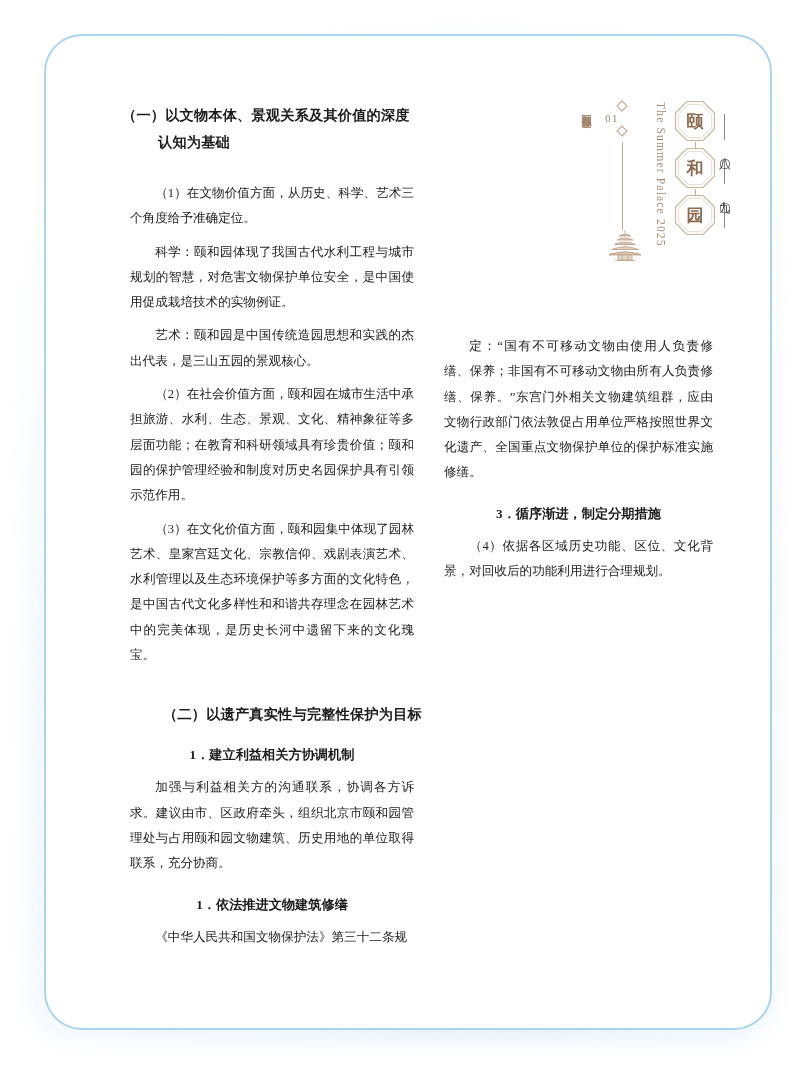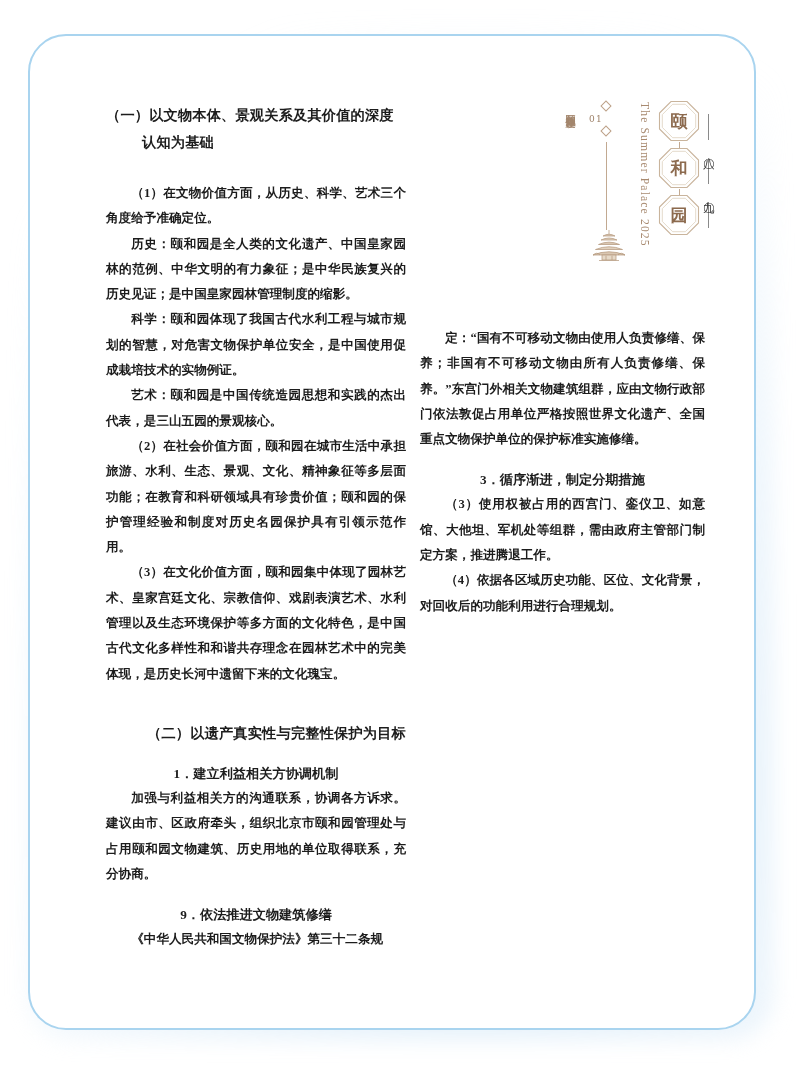--- a/index.html
+++ b/index.html
@@ -30,7 +30,7 @@
   
   .page-frame {
     position: absolute;
-    left: 28px;
+    left: 44px;
     top: 34px;
     width: 728px;
     height: 996px;

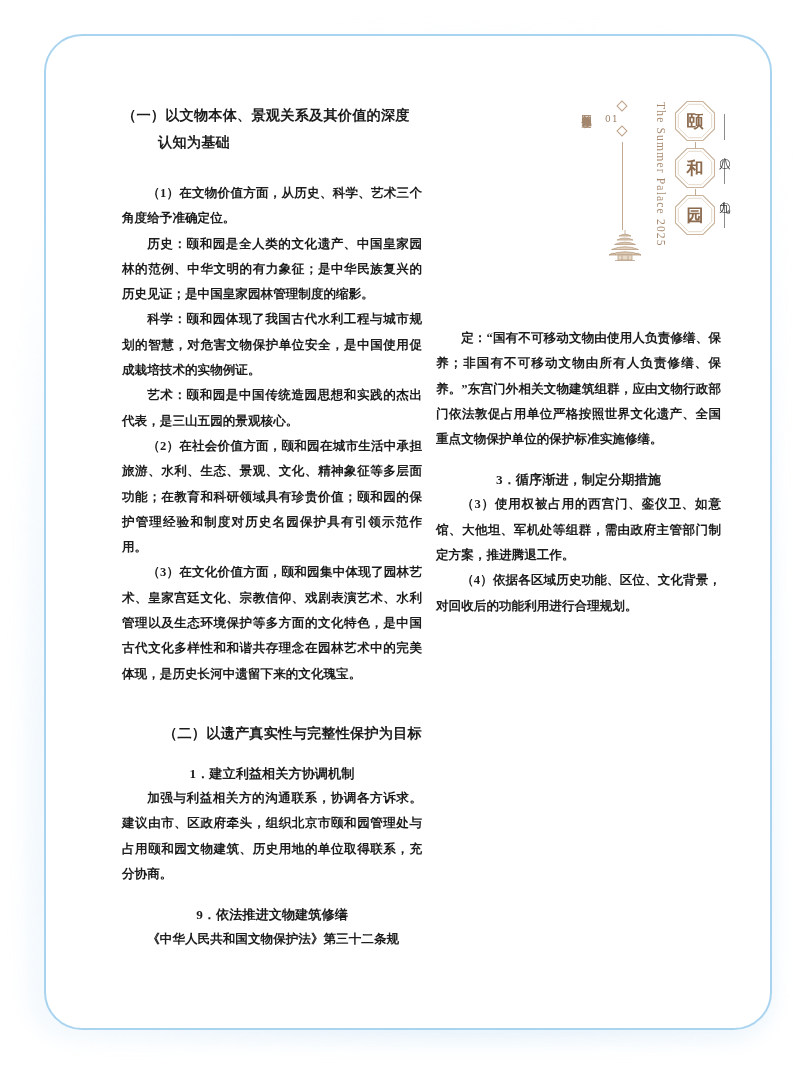--- a/index.html
+++ b/index.html
@@ -76,10 +76,9 @@
   }
 
   .p {
-    margin: 0;
+    margin: 8px;
     text-indent: 2em;
     text-align: justify;
-    font-weight: bold;
   }
   .gap-md  { margin-top: 26px; }
   .gap-lg  { margin-top: 34px; text-align: right; }

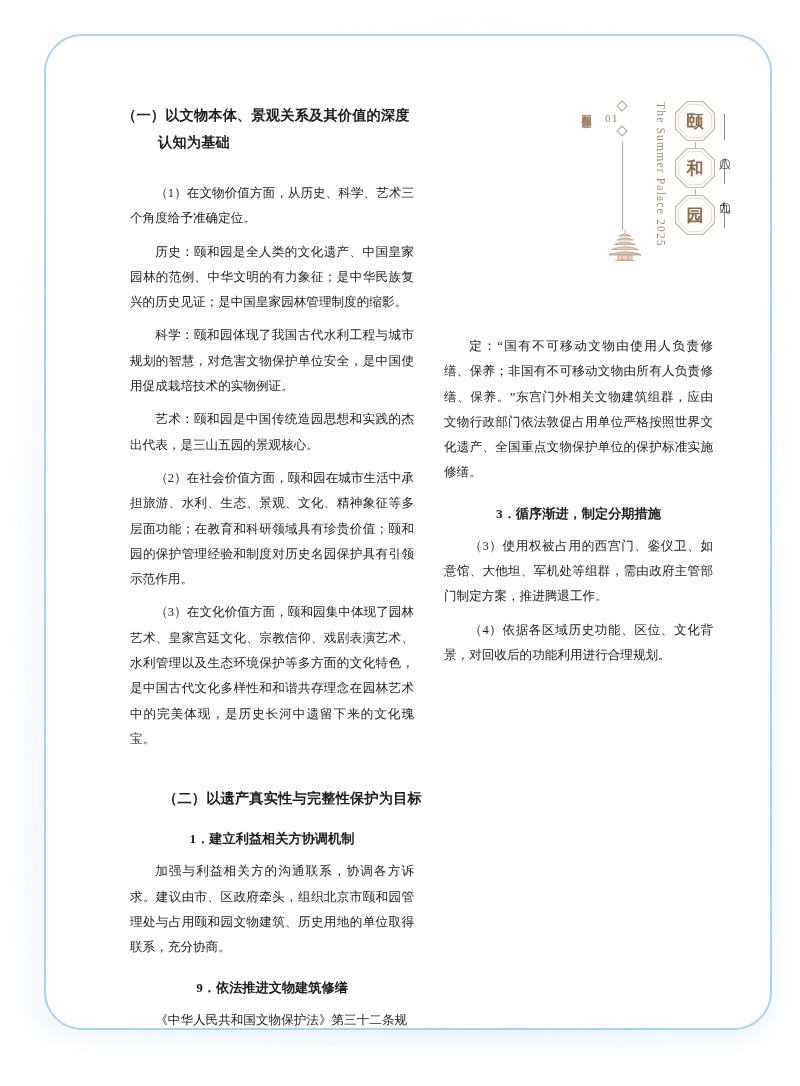--- a/index.html
+++ b/index.html
@@ -229,7 +229,6 @@
       <h2 class="h2 indent2">认知为基础</h2>
 
       <p class="p gap-md">（1）在文物价值方面，从历史、科学、艺术三个角度给予准确定位。</p>
-      <p class="p">历史：颐和园是全人类的文化遗产、中国皇家园林的范例、中华文明的有力象征；是中华民族复兴的历史见证；是中国皇家园林管理制度的缩影。</p>
       <p class="p">科学：颐和园体现了我国古代水利工程与城市规划的智慧，对危害文物保护单位安全，是中国使用促成栽培技术的实物例证。</p>
       <p class="p">艺术：颐和园是中国传统造园思想和实践的杰出代表，是三山五园的景观核心。</p>
       <p class="p">（2）在社会价值方面，颐和园在城市生活中承担旅游、水利、生态、景观、文化、精神象征等多层面功能；在教育和科研领域具有珍贵价值；颐和园的保护管理经验和制度对历史名园保护具有引领示范作用。</p>

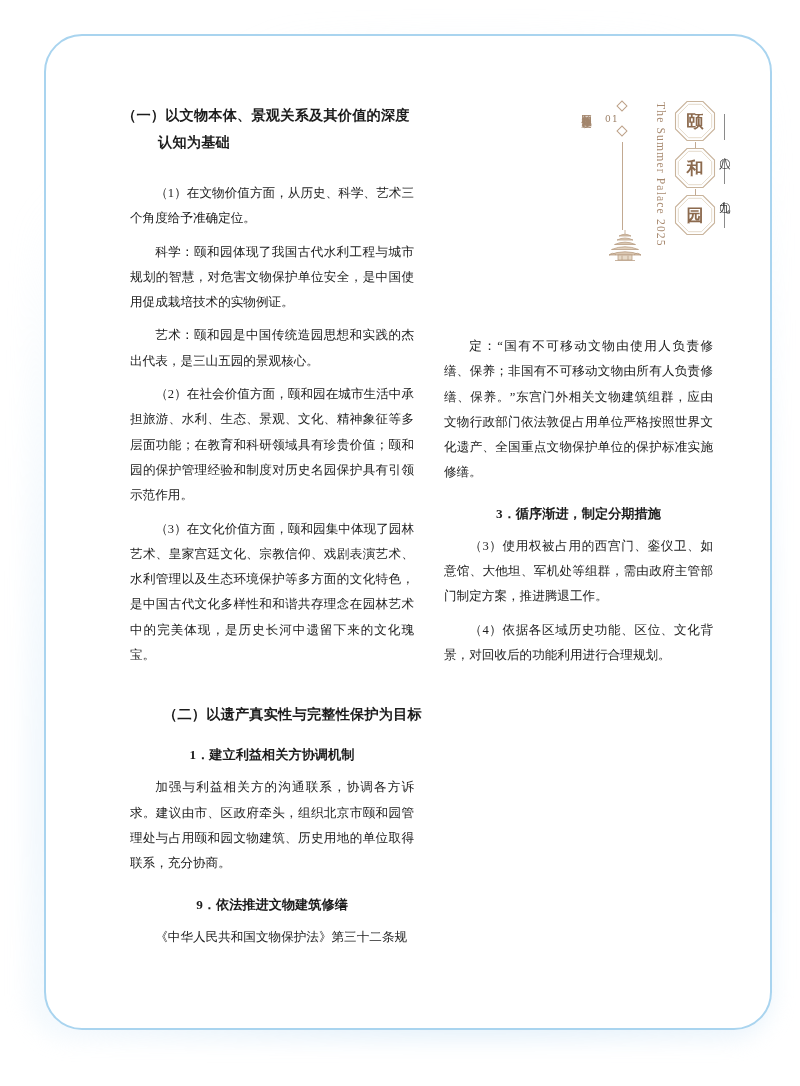--- a/index.html
+++ b/index.html
@@ -249,7 +249,6 @@
 
       <h3 class="h3">3．循序渐进，制定分期措施</h3>
 
-      <p class="p">（3）使用权被占用的西宫门、銮仪卫、如意馆、大他坦、军机处等组群，需由政府主管部门制定方案，推进腾退工作。</p>
       <p class="p">（4）依据各区域历史功能、区位、文化背景，对回收后的功能利用进行合理规划。</p>
     </div>
 

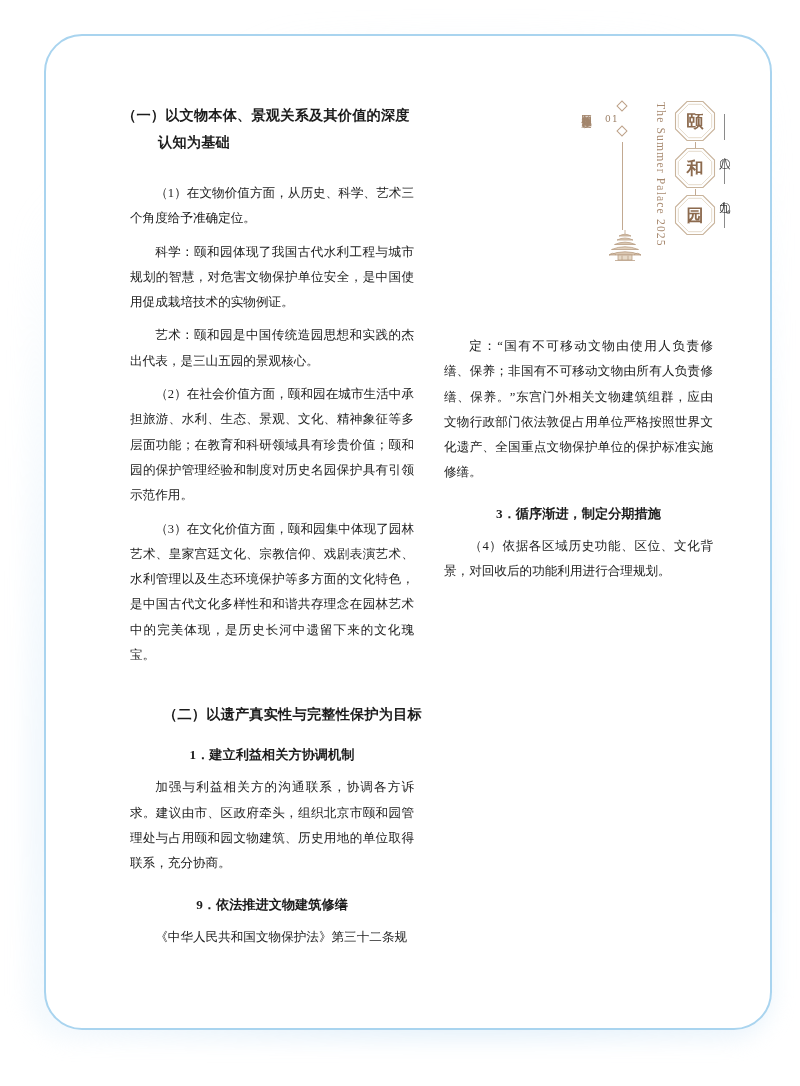--- a/index.html
+++ b/index.html
@@ -239,7 +239,7 @@
       <h3 class="h3">1．建立利益相关方协调机制</h3>
       <p class="p">加强与利益相关方的沟通联系，协调各方诉求。建议由市、区政府牵头，组织北京市颐和园管理处与占用颐和园文物建筑、历史用地的单位取得联系，充分协商。</p>
 
-      <h3 class="h3">9．依法推进文物建筑修缮</h3>
+      <h3 class="h3">1．依法推进文物建筑修缮</h3>
       <p class="p">《中华人民共和国文物保护法》第三十二条规</p>
     </div>
 

